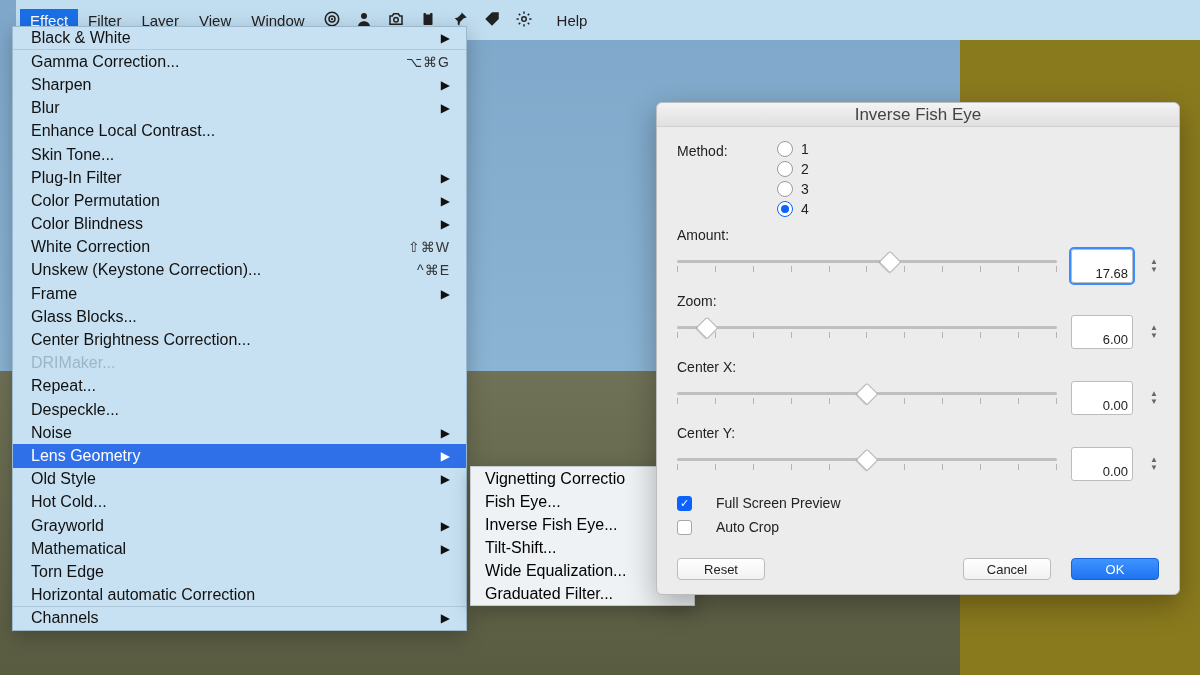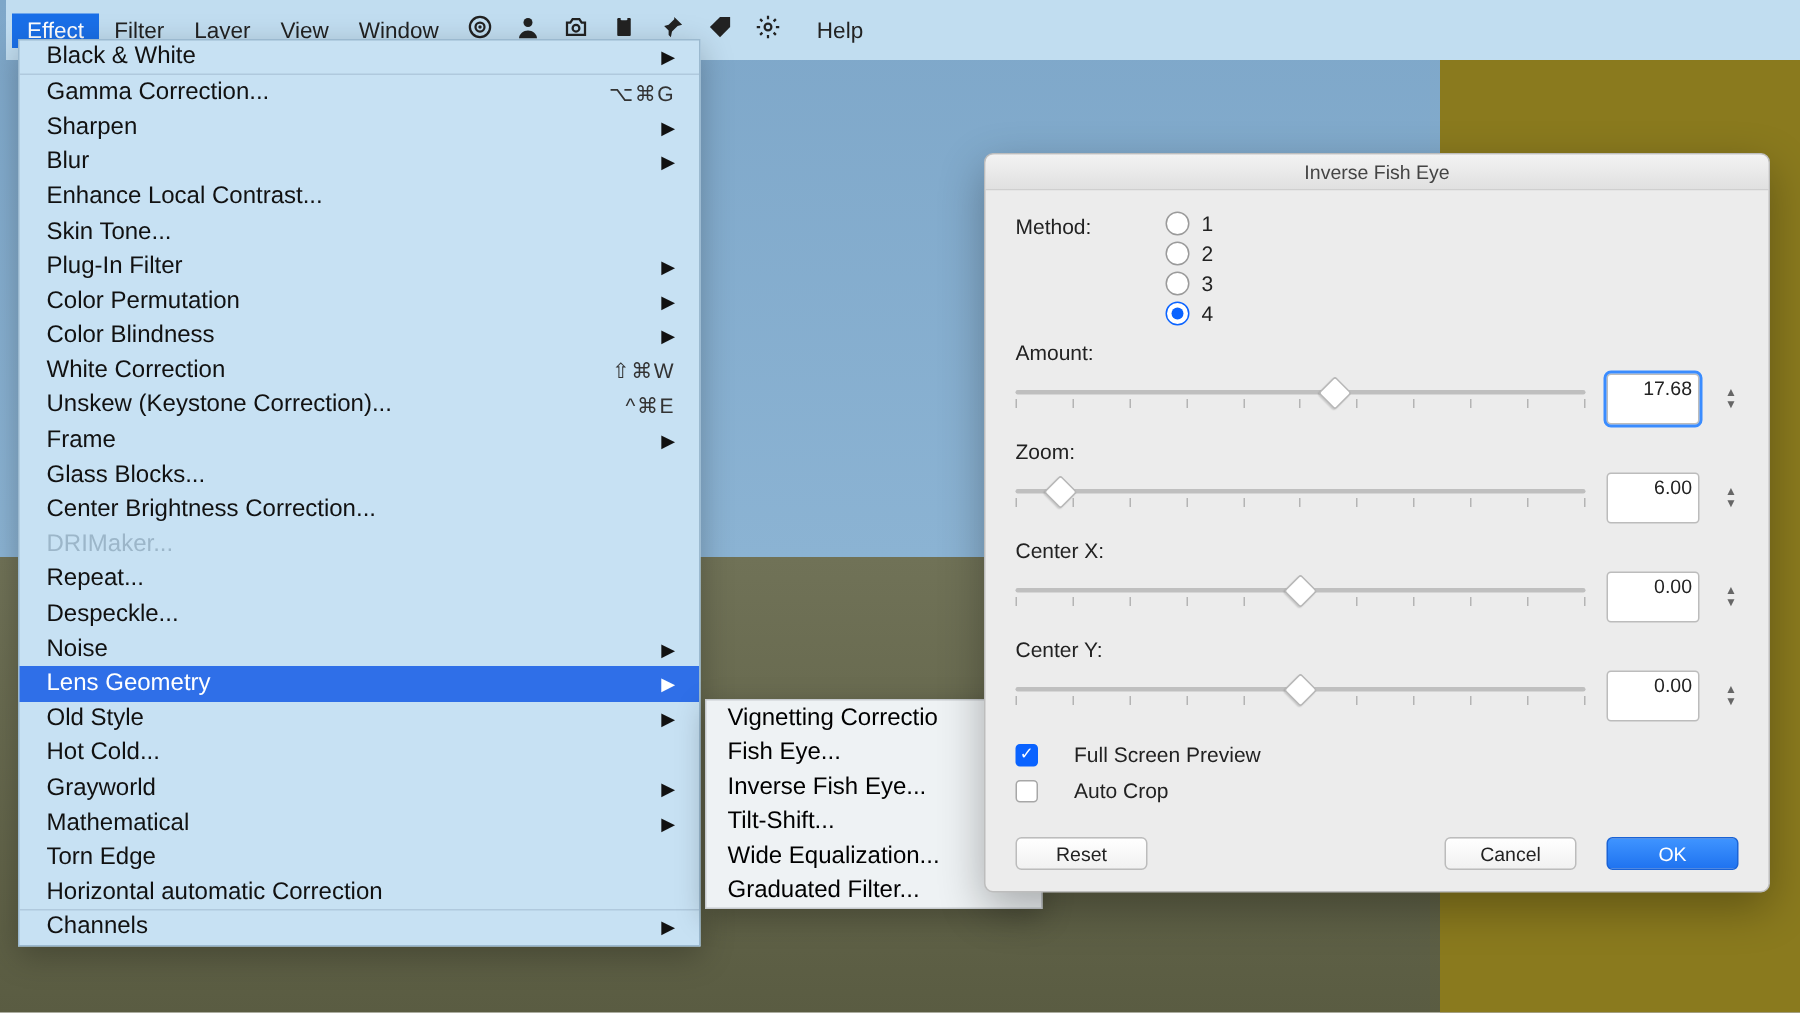--- a/index.html
+++ b/index.html
@@ -7,7 +7,7 @@
   body { background: linear-gradient(to bottom, #7ea7c9 0%, #8bb3d3 55%, #707257 55%, #5a5c42 100%); position: relative; }
   .right-panel { position:absolute; top:0; right:0; width:240px; height:675px; background:#8a7a1e; }
   
-  .menubar { position:absolute; top:0; left:4px; right:0; height:40px; background:#c1ddf0; display:flex; align-items:center; padding:0 4px; font-size:15px; color:#222; }
+  .menubar { position:absolute; top:0; left:16px; right:0; height:40px; background:#c1ddf0; display:flex; align-items:center; padding:0 4px; font-size:15px; color:#222; }
   .menubar .mitem { padding:3px 10px; cursor:default; }
   .menubar .mitem.sel { background:#1a6fe8; color:#fff; }
   .menubar .icons { display:flex; gap:14px; margin-left:8px; margin-right:14px; align-items:center;}

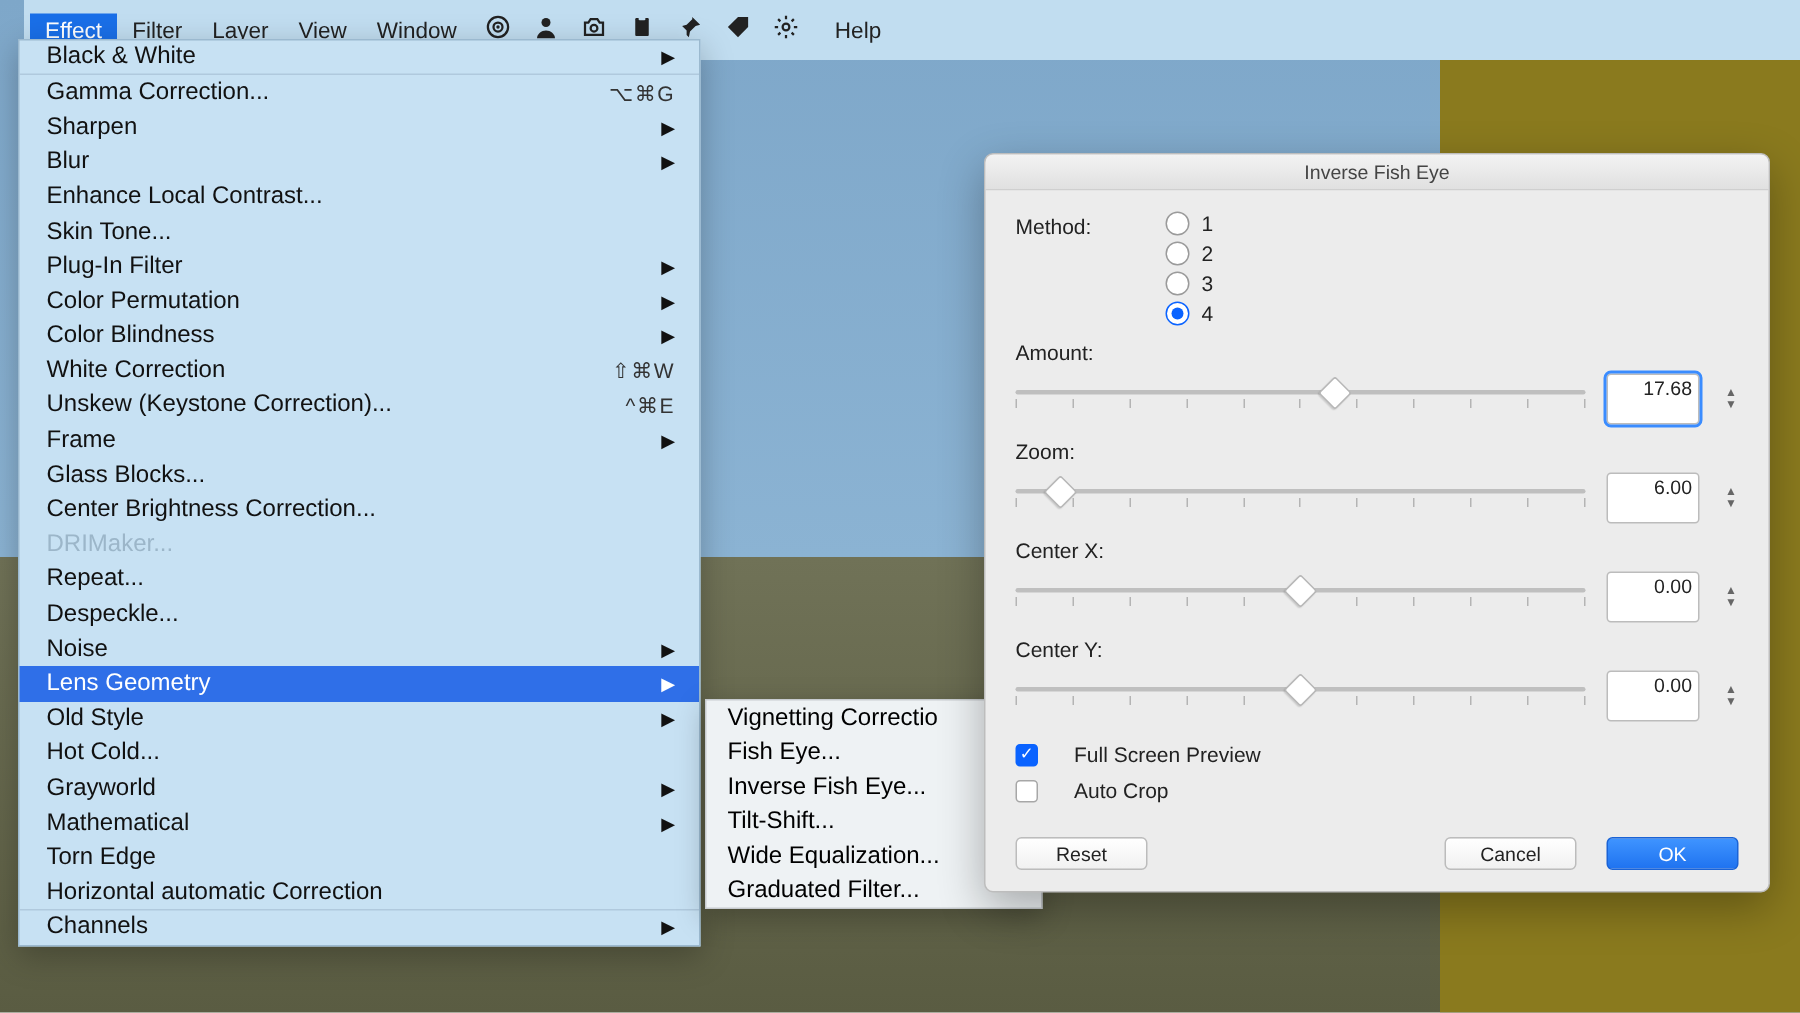--- a/index.html
+++ b/index.html
@@ -25,7 +25,7 @@
   .submenu .srow { height:23px; display:flex; align-items:center; padding:0 14px; cursor:default; white-space:nowrap; overflow:hidden;}
   
   .dialog { position:absolute; top:102px; left:656px; width:524px; height:493px; background:#ececec; border:1px solid #bdbdbd; border-radius:6px; box-shadow:0 10px 30px rgba(0,0,0,.3); font-size:14px; color:#222; }
-  .dialog .titlebar { height:24px; background:linear-gradient(#f3f3f3,#e0e0e0); border-bottom:1px solid #cfcfcf; border-radius:6px 6px 0 0; display:flex; align-items:center; justify-content:center; font-size:13px; color:#444;}
+  .dialog .titlebar { height:24px; background:linear-gradient(#f3f3f3,#e0e0e0); border-bottom:1px solid #cfcfcf; border-radius:6px 6px 0 0; display:flex; align-items:center; justify-content:center; font-size:17px; color:#444;}
   .dialog .body { padding:14px 20px 16px 20px; }
   .field { display:flex; align-items:flex-start; margin-bottom:6px; }
   .field .lbl { width:100px; padding-top:2px; }

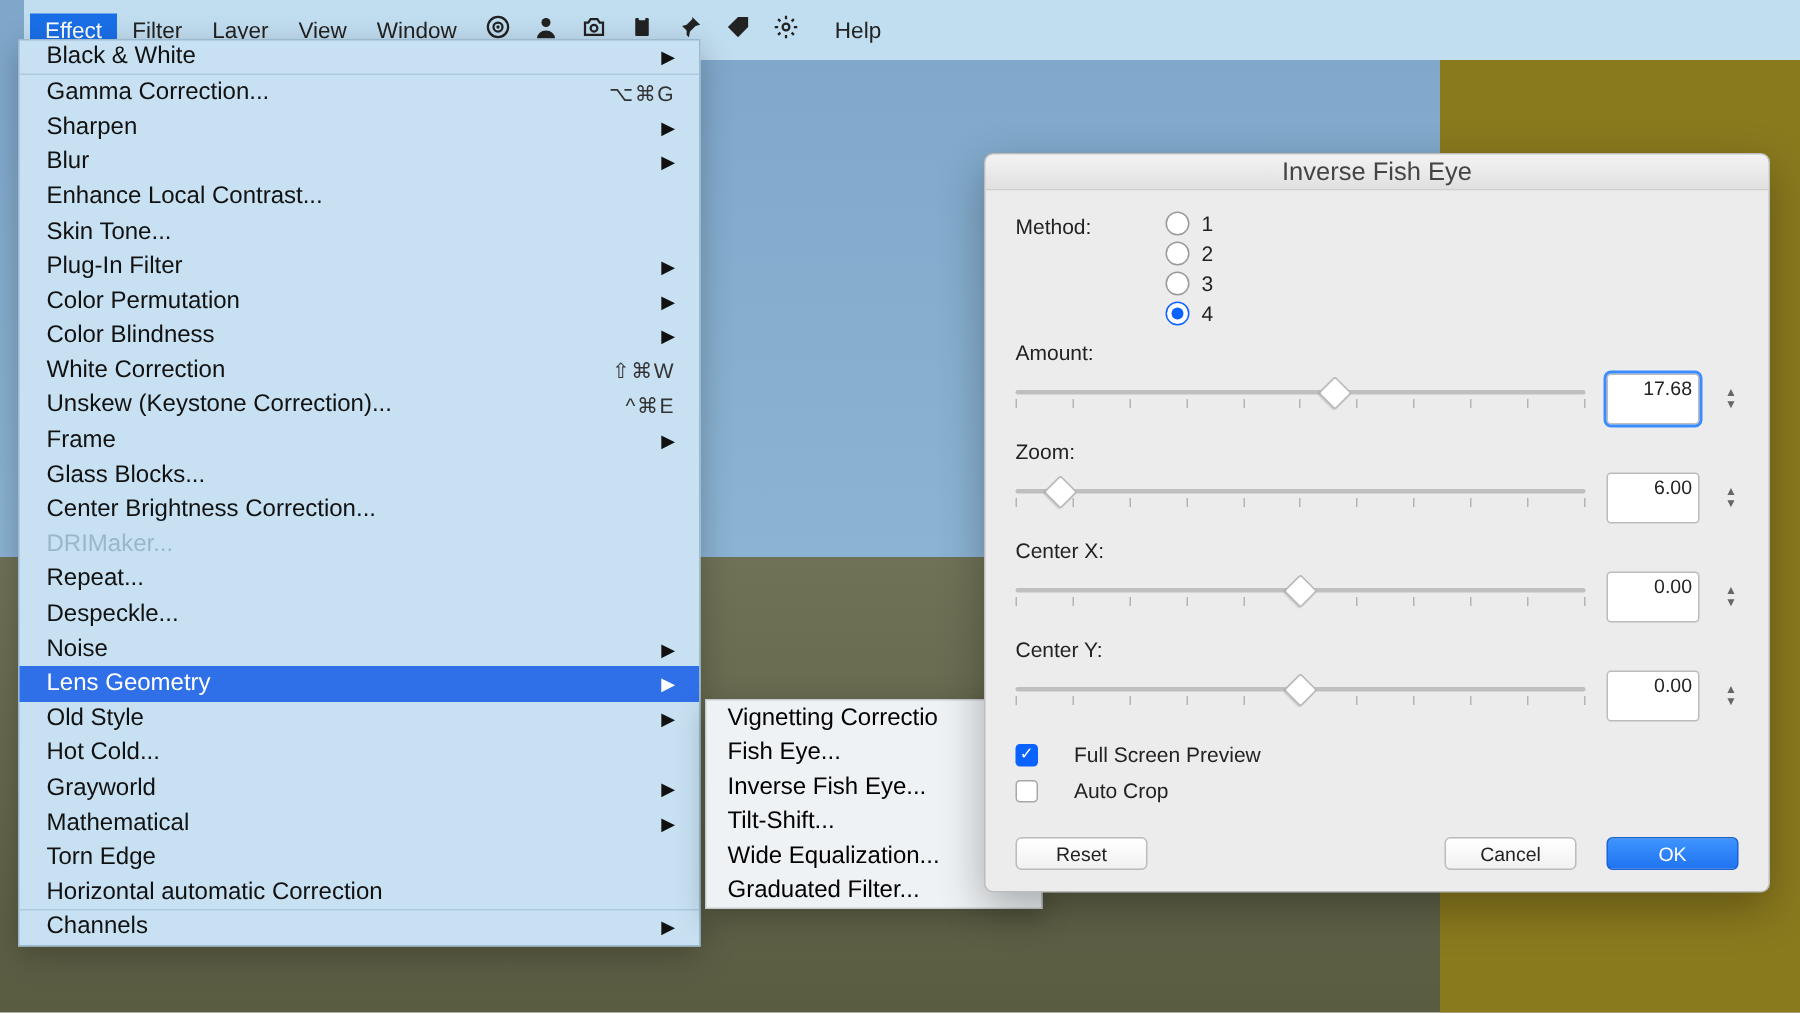--- a/index.html
+++ b/index.html
@@ -42,7 +42,7 @@
   .track .ticks { position:absolute; top:10px; left:0; right:0; height:6px; display:flex; justify-content:space-between;}
   .track .ticks span{ width:1px; height:6px; background:#b4b4b4;}
   .track .thumb { position:absolute; top:-2px; width:16px; height:16px; background:#fff; border:1px solid #b7b7b7; border-radius:2px; transform:translateX(-50%) rotate(45deg); box-shadow:0 1px 1px rgba(0,0,0,.15);}
-  .numbox { width:62px; height:22px; border:1px solid #bcbcbc; background:#fff; border-radius:3px; display:flex; align-items:flex-end; justify-content:flex-end; padding:16px 4px; font-size:13px; position:relative;}
+  .numbox { width:62px; height:22px; border:1px solid #bcbcbc; background:#fff; border-radius:3px; display:flex; align-items:flex-start; justify-content:flex-end; padding:16px 4px; font-size:13px; position:relative;}
   .numbox.focus { outline:2px solid #3a8cff; outline-offset:0; }
   .stepper { width:10px; height:22px; display:flex; flex-direction:column; justify-content:center; margin-left:2px; }
   .stepper span { font-size:8px; line-height:8px; color:#666; text-align:center;}

